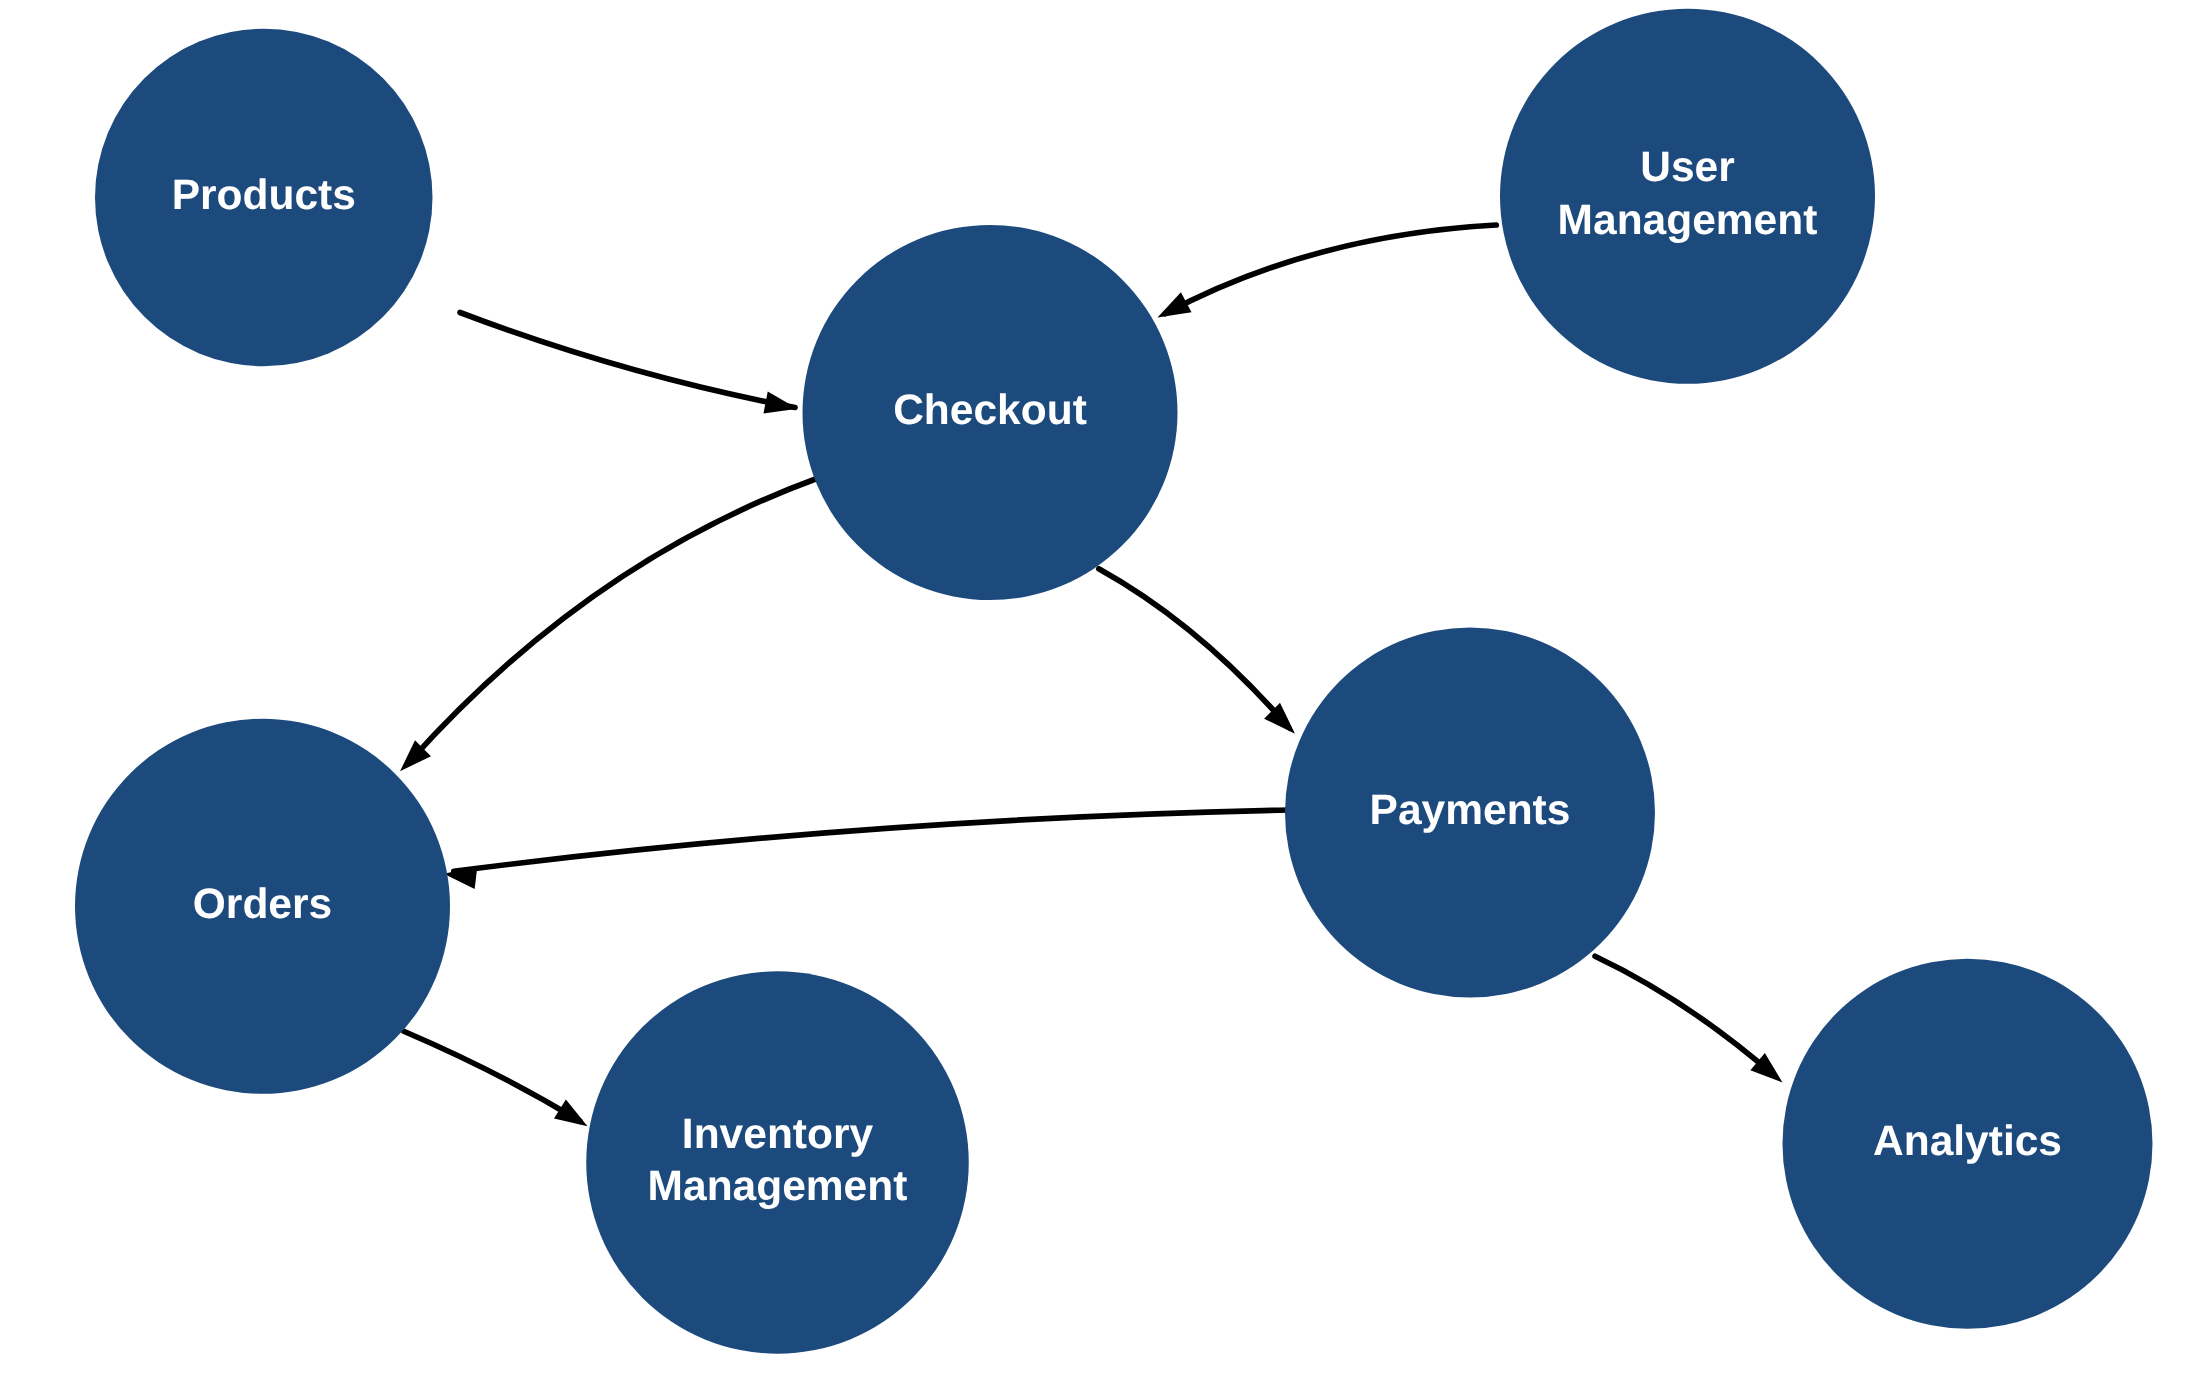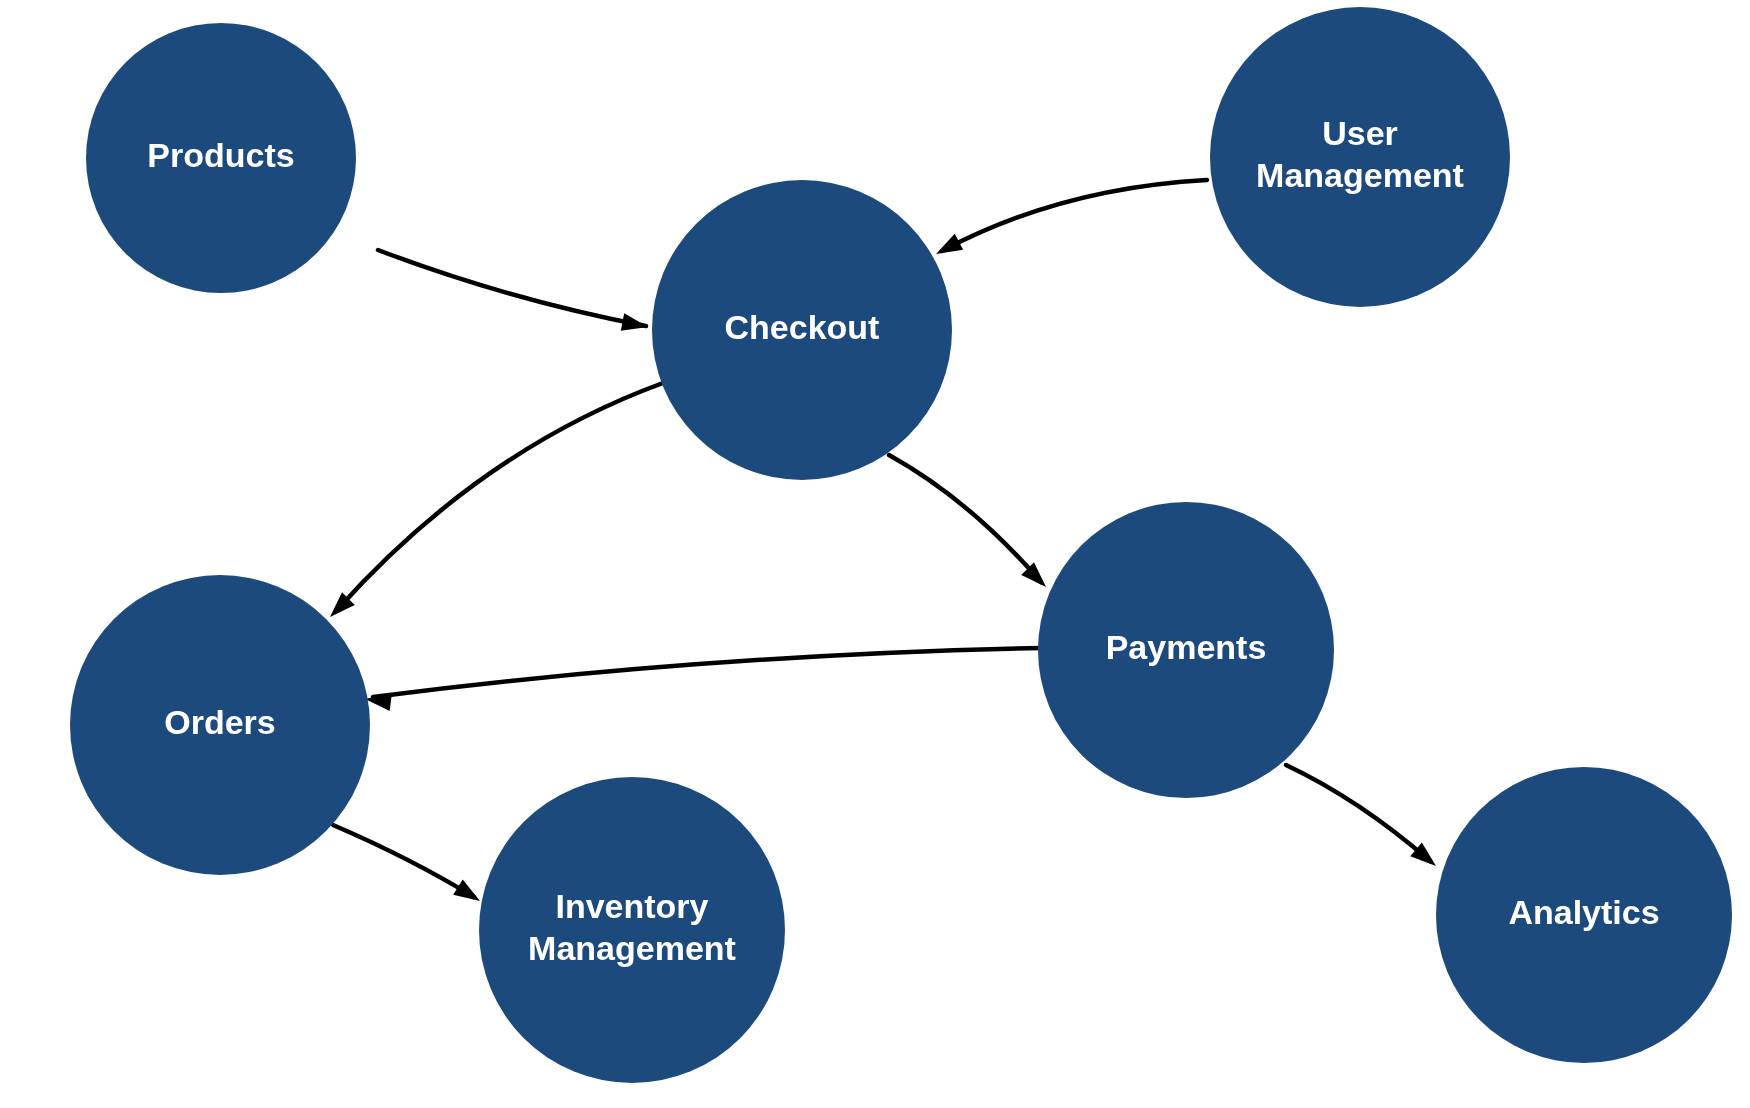--- a/index.html
+++ b/index.html
@@ -18,7 +18,6 @@
     width: 1680px;
     height: 1108px;
     background: #ffffff;
-    padding-left: 10px;
   }
   svg.graph {
     display: block;

